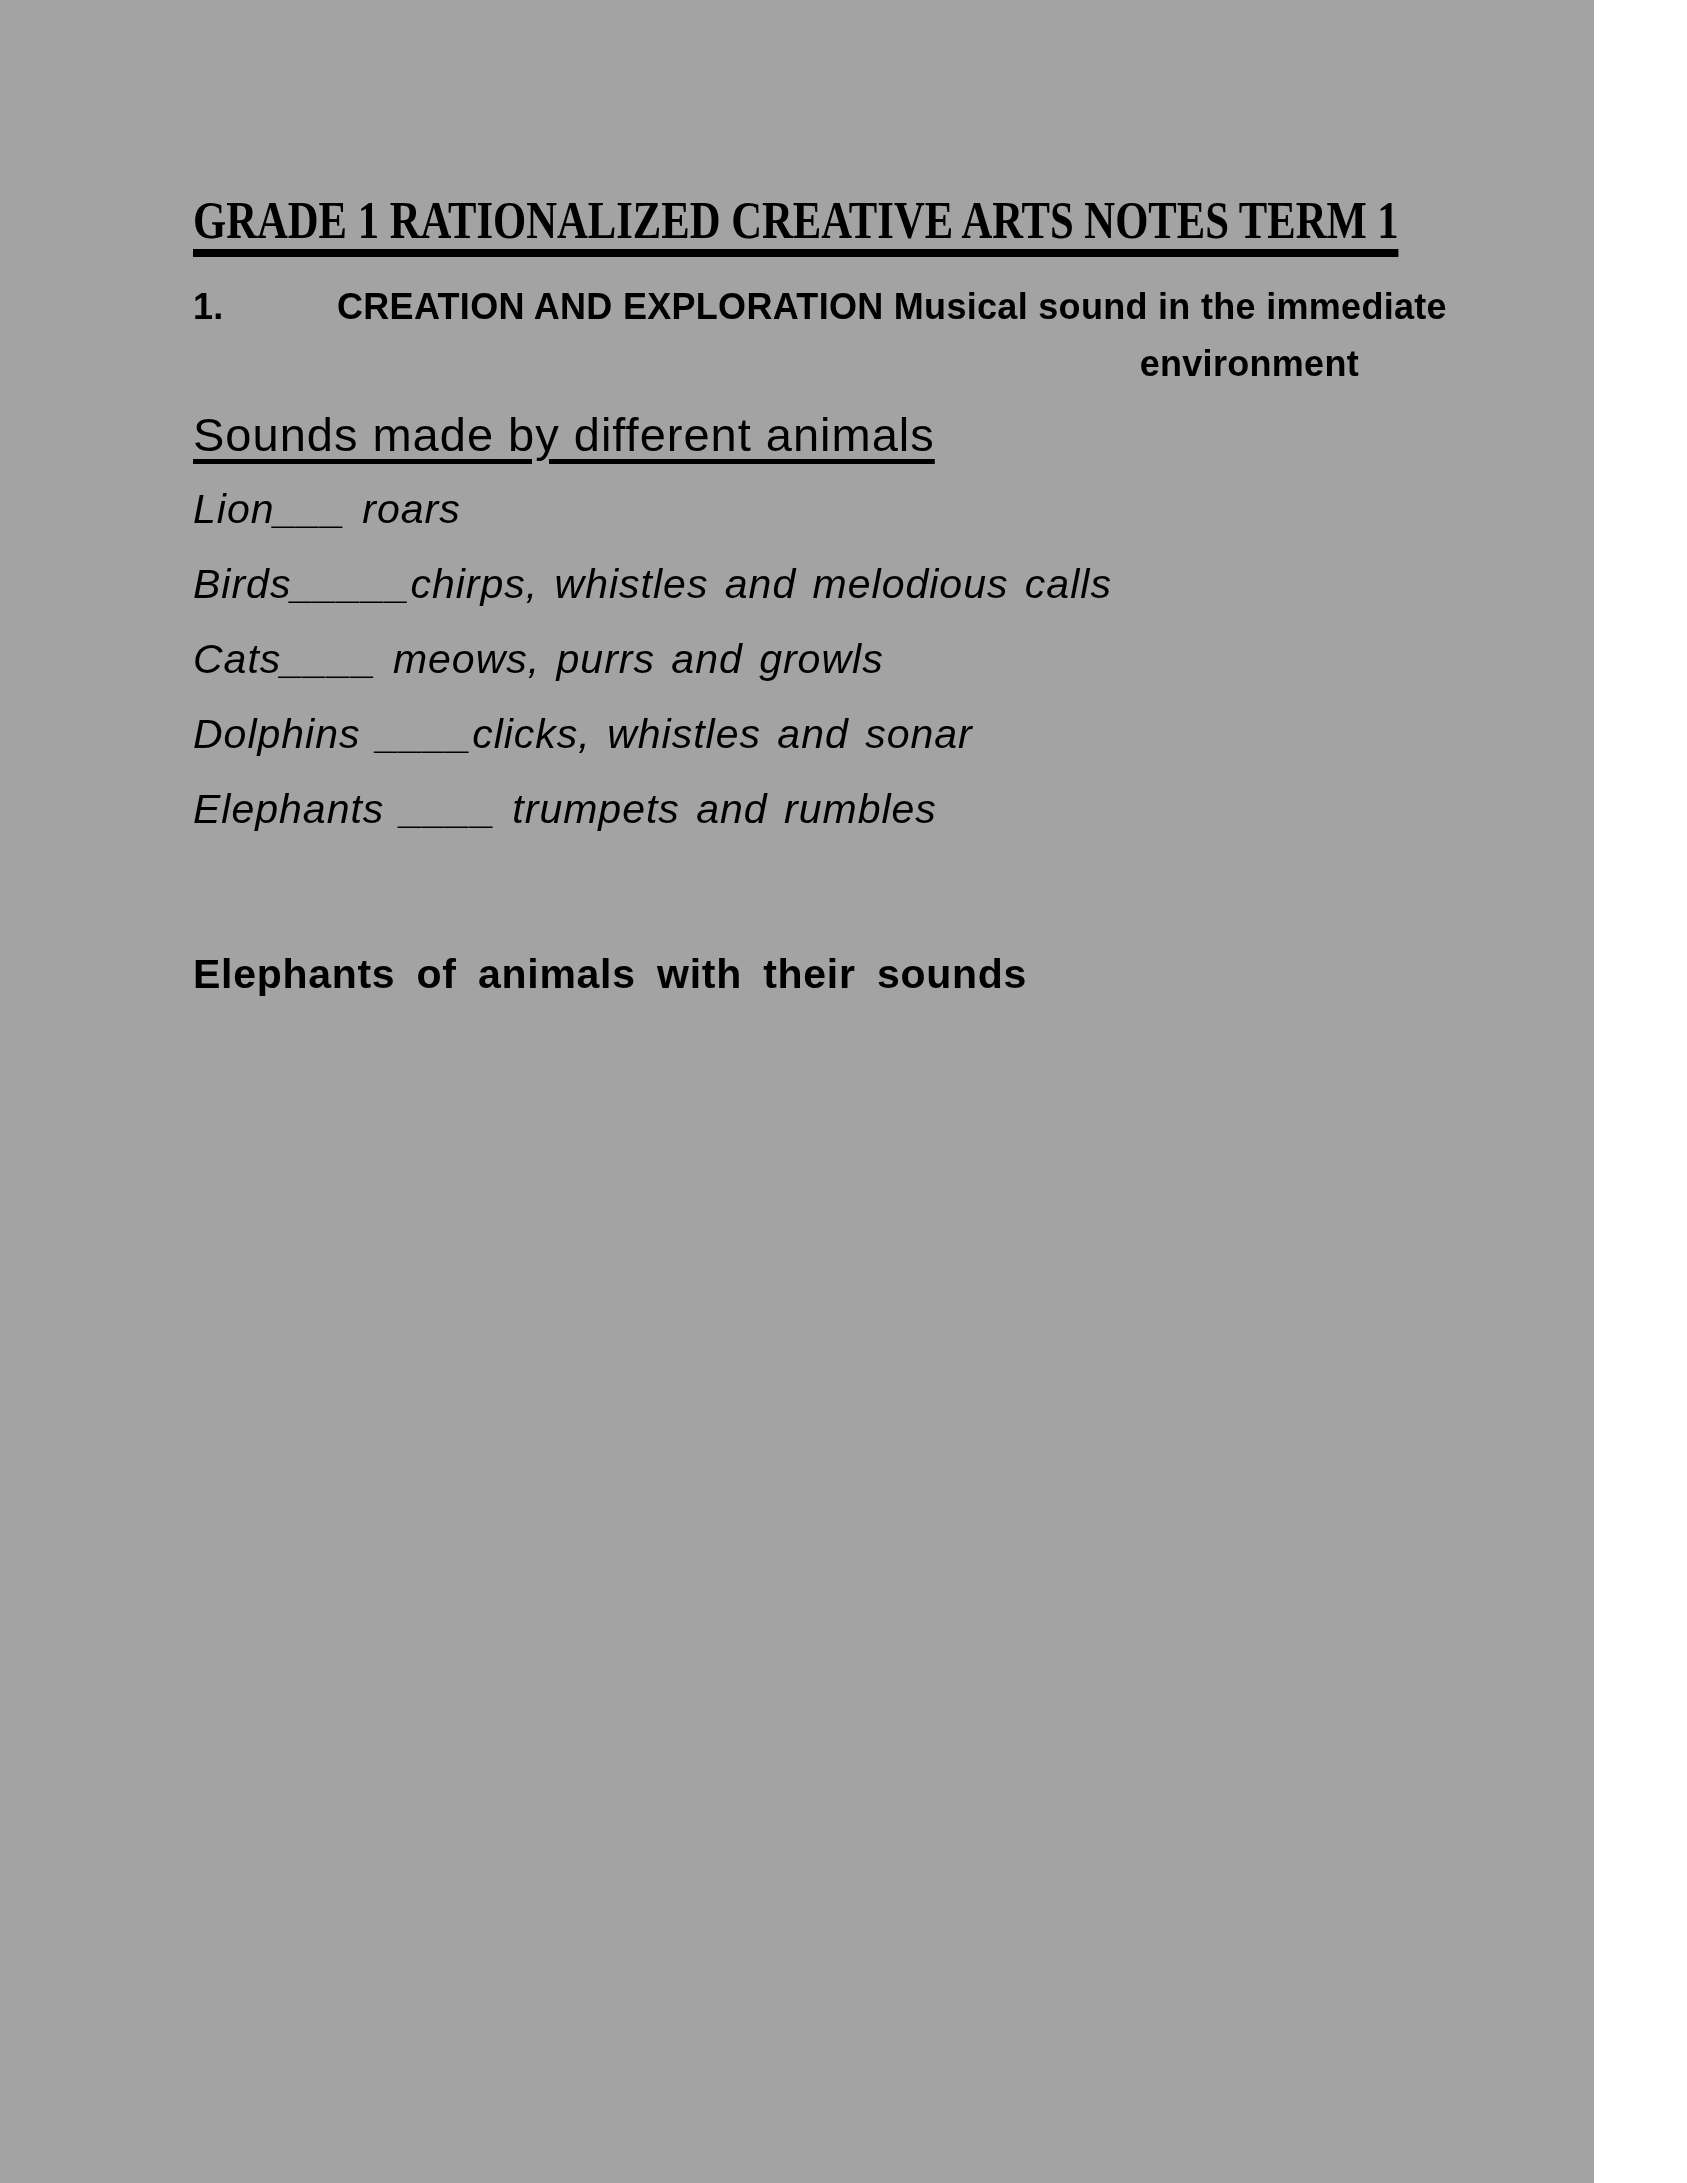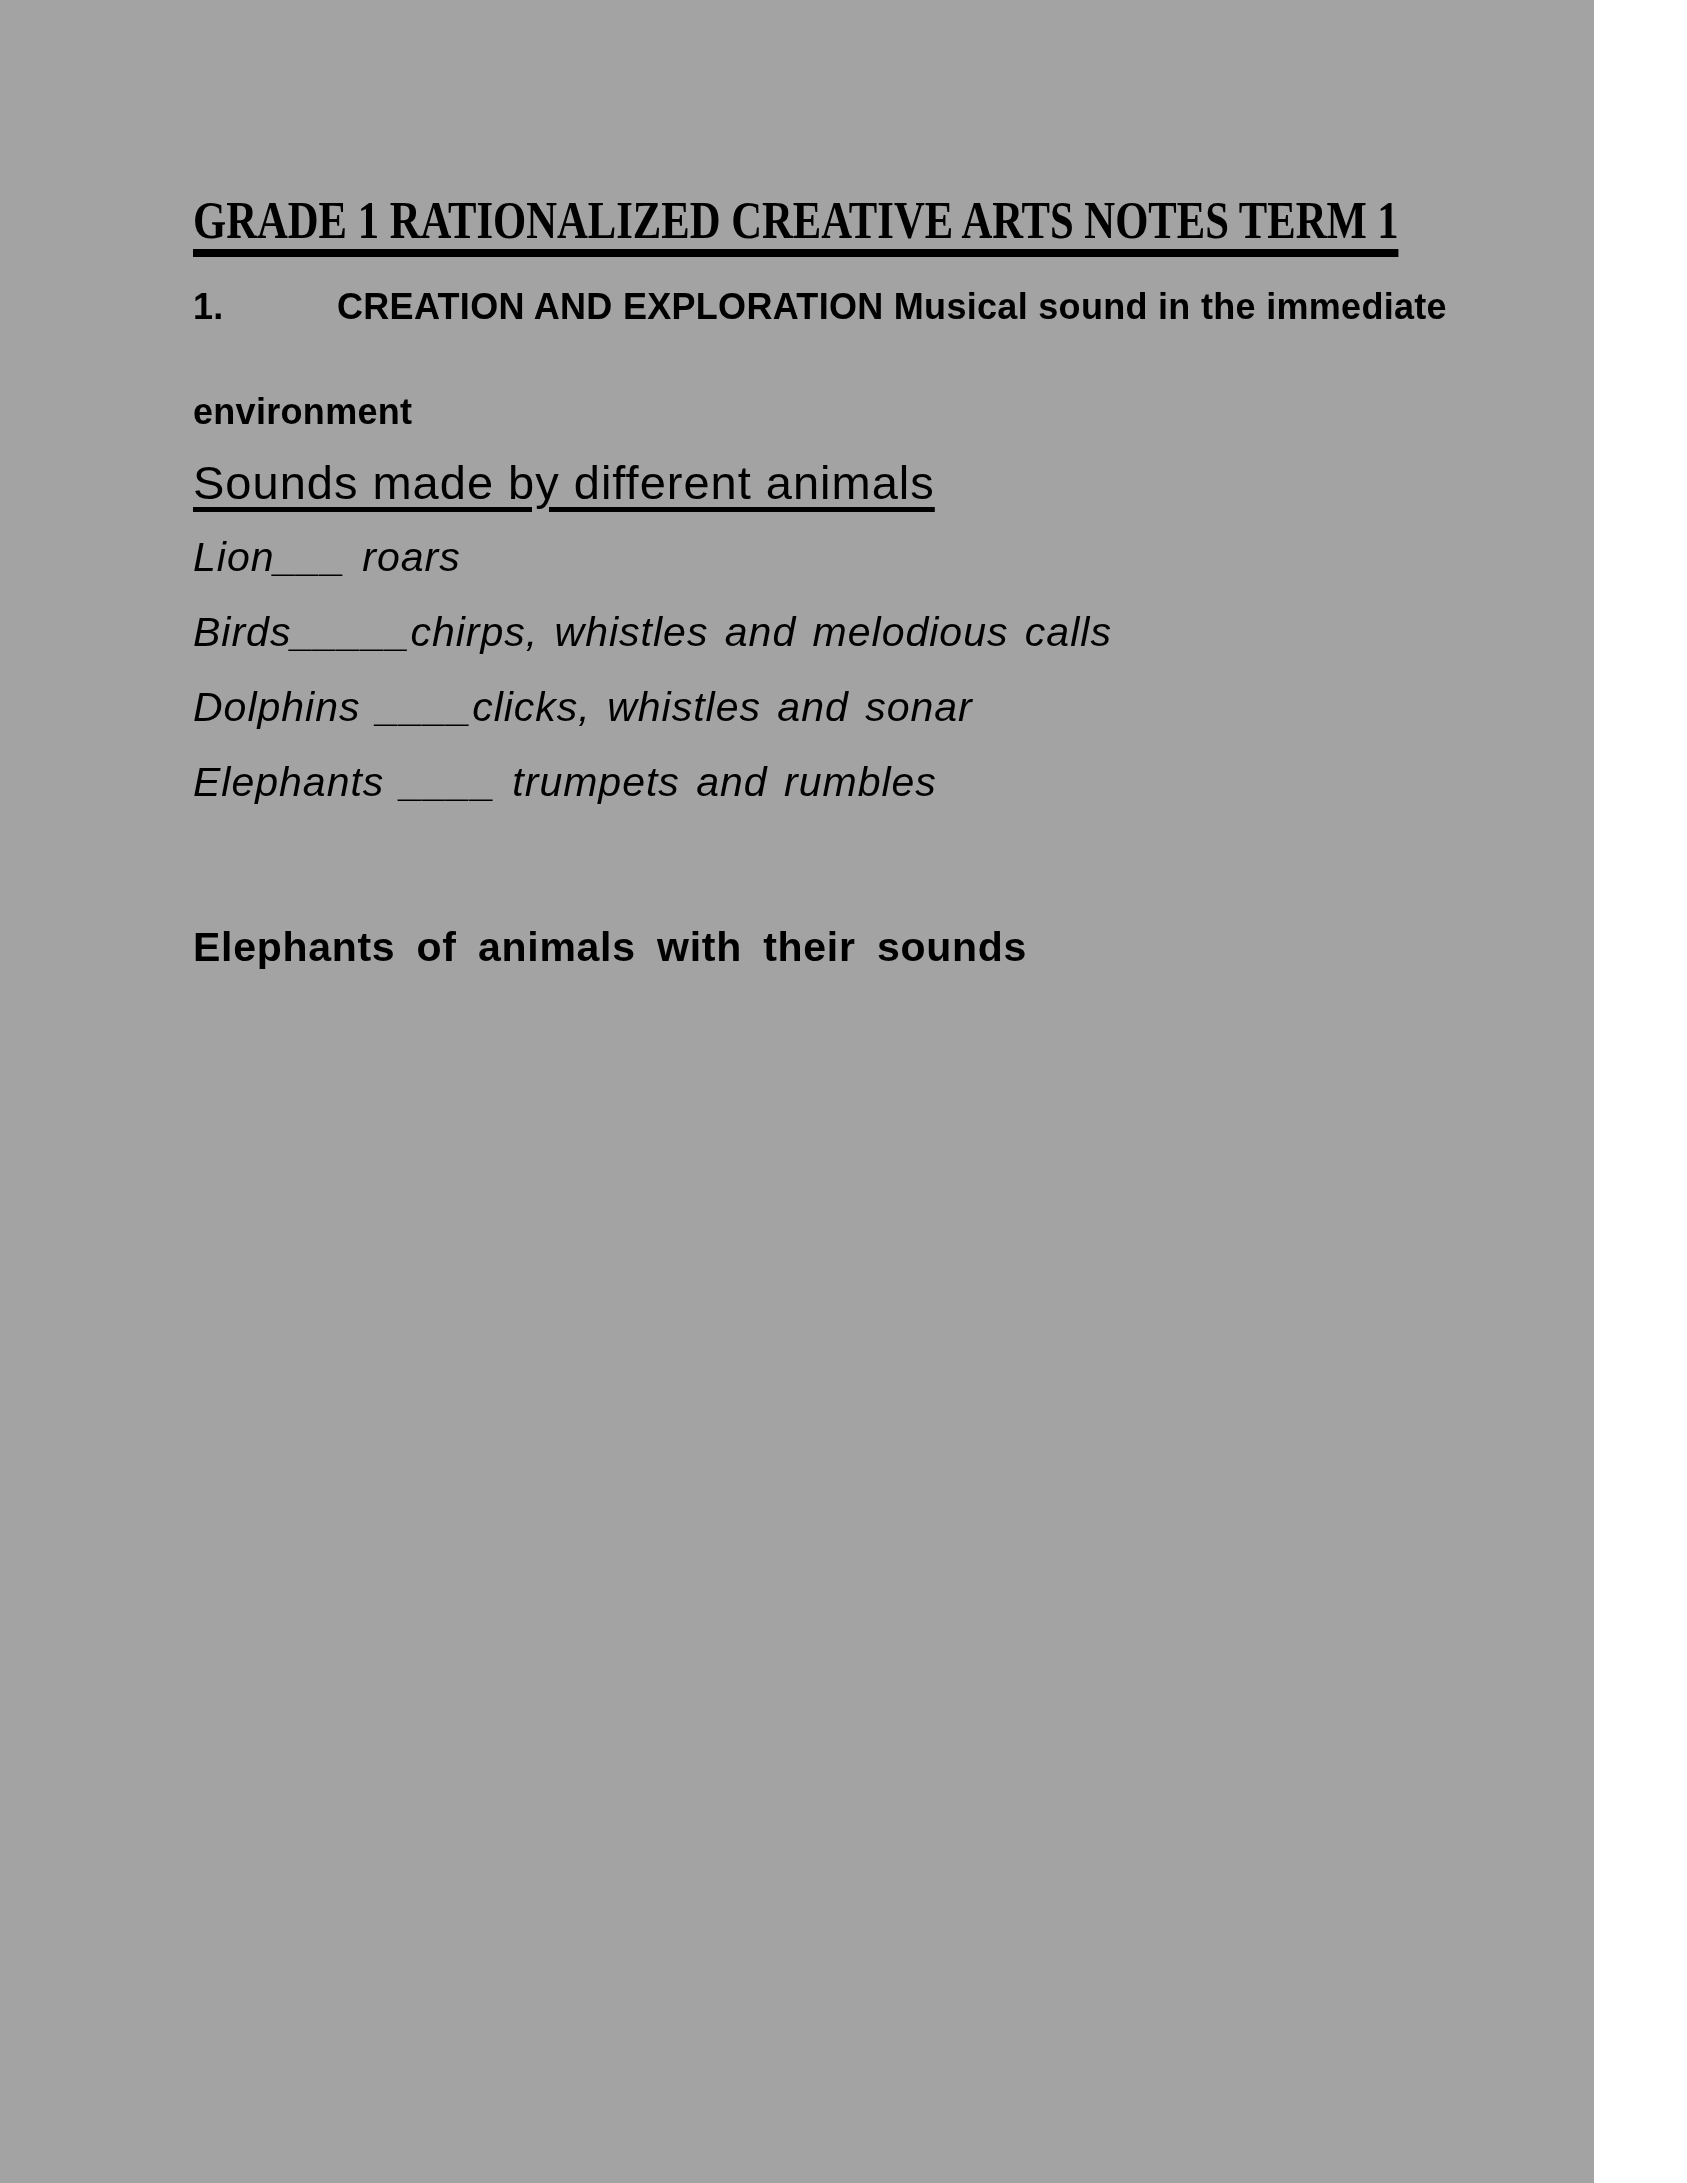--- a/index.html
+++ b/index.html
@@ -54,8 +54,7 @@
     width: 144px;
   }
   .heading-line2 {
-    text-align: left;
-    margin-top: 48px;
+    text-align: right;
   }
   
   .subtitle-line {

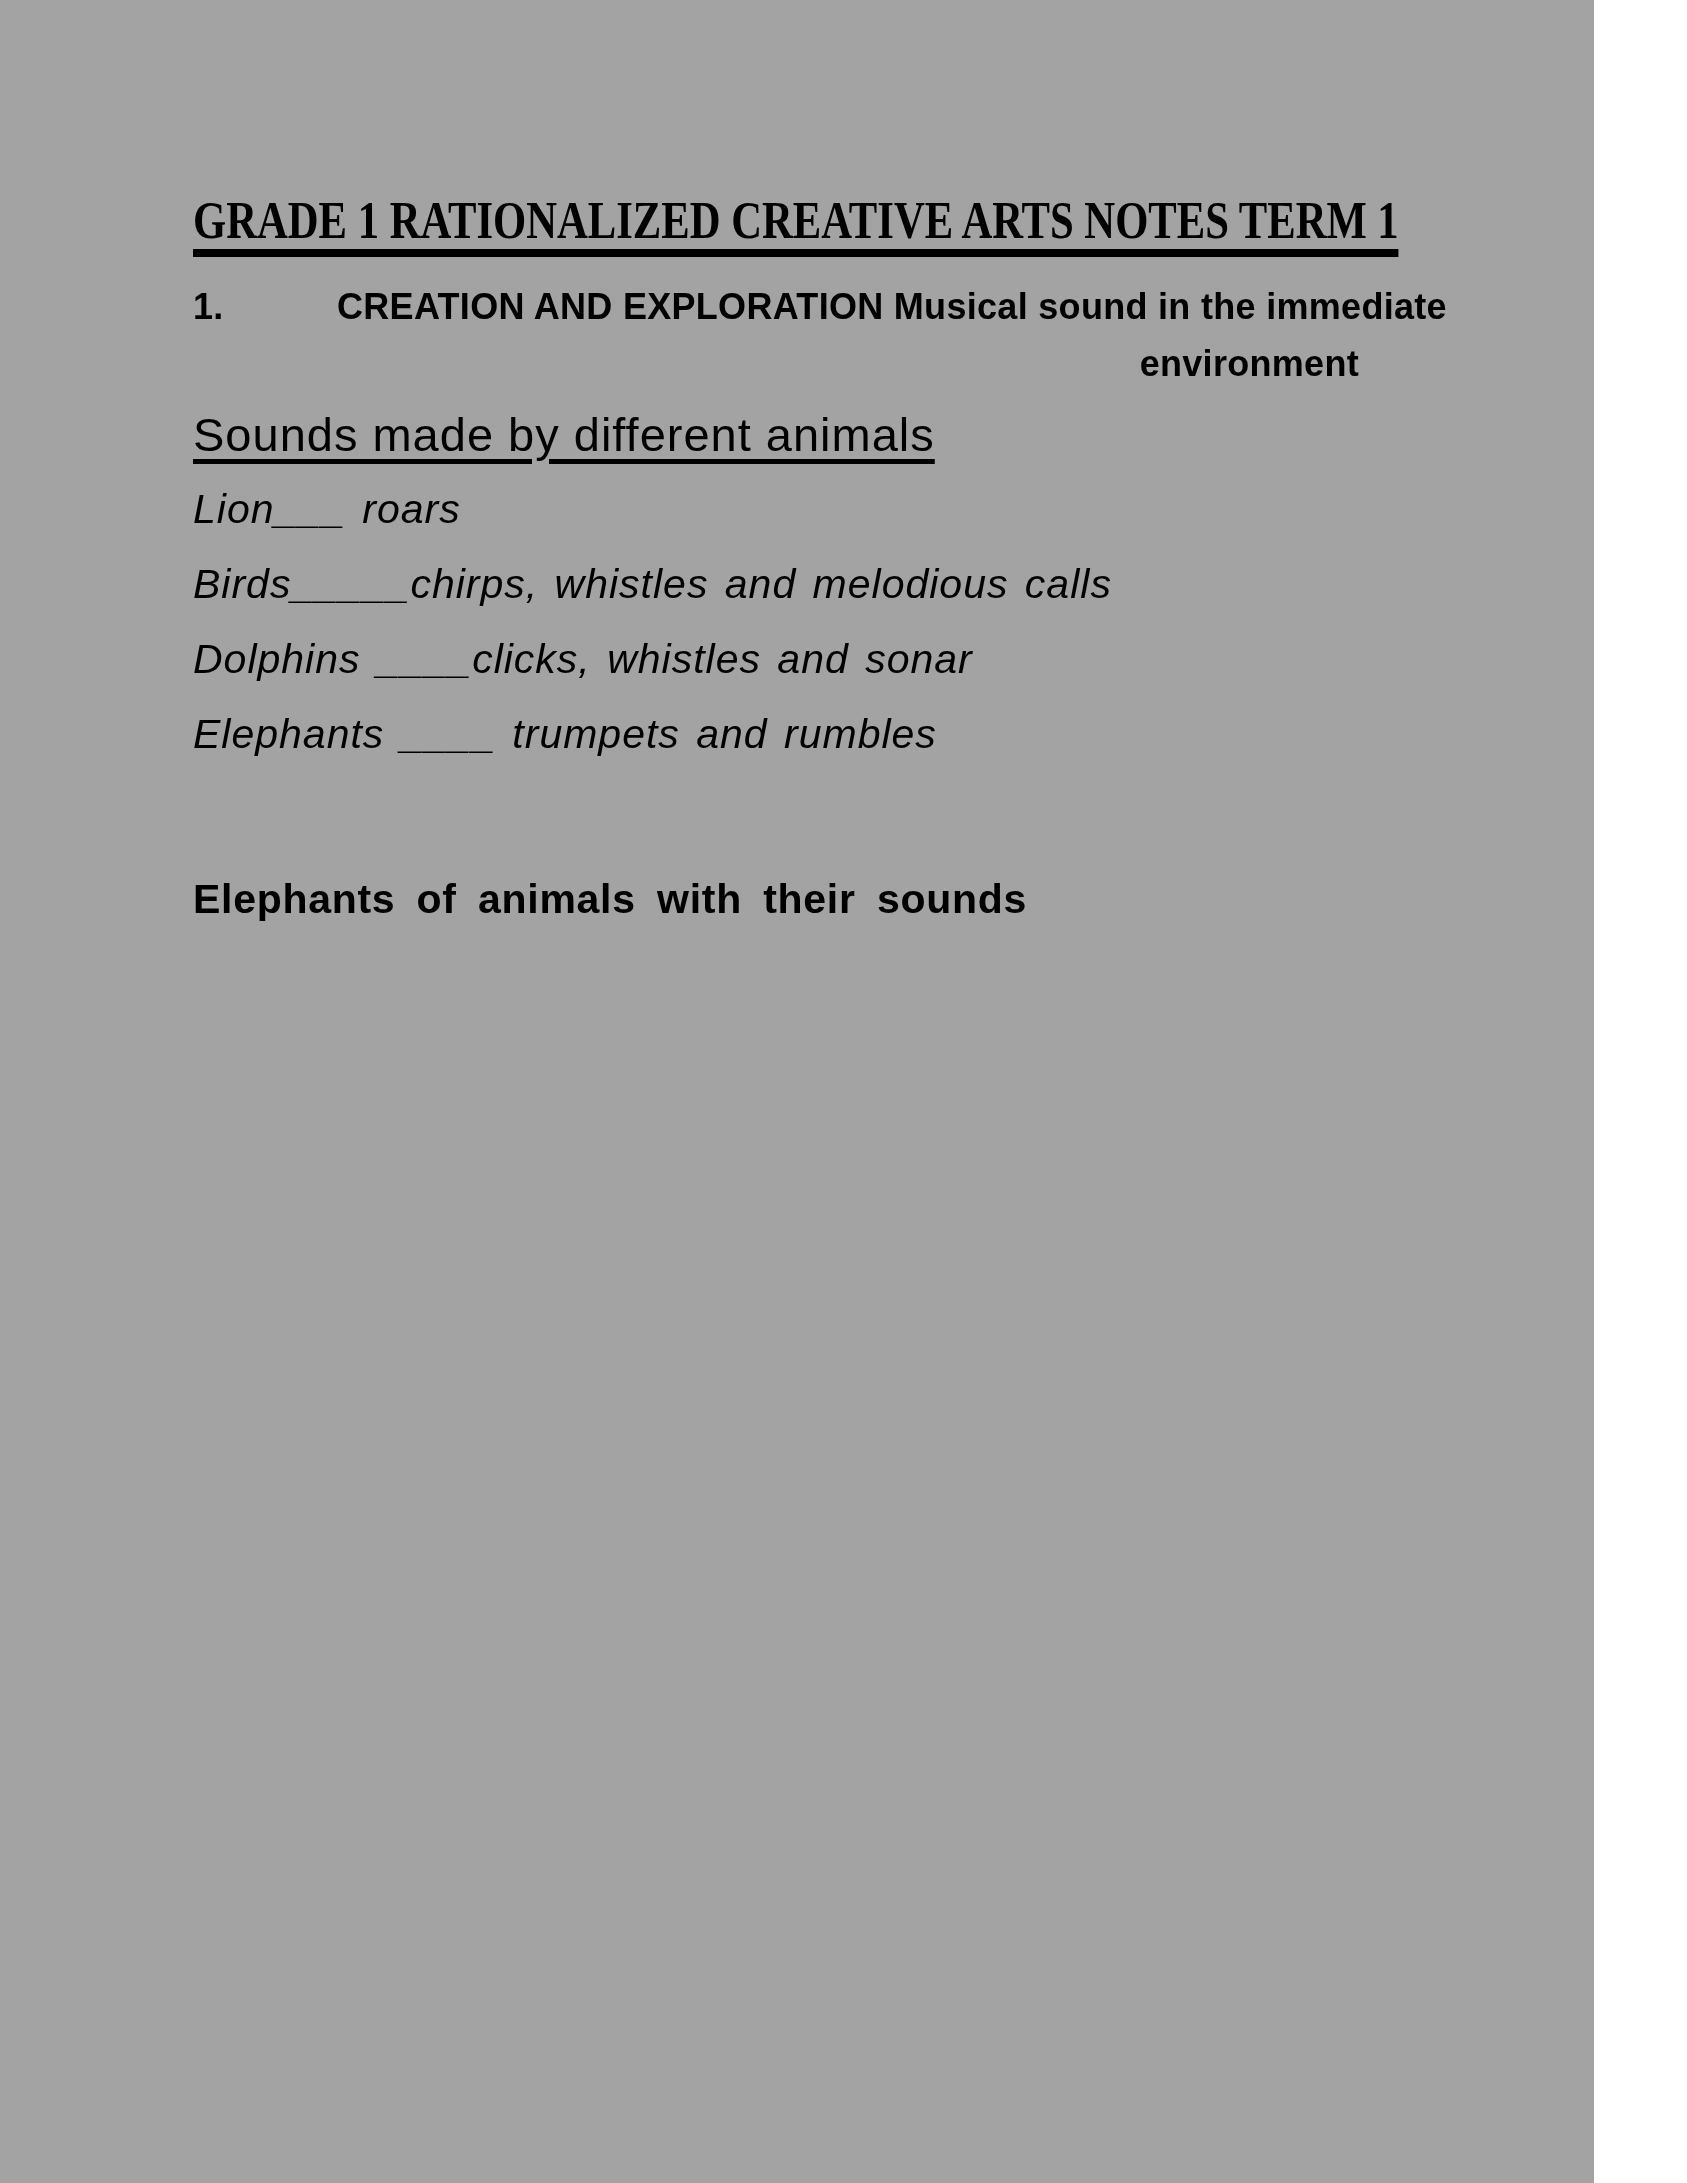--- a/index.html
+++ b/index.html
@@ -107,6 +107,7 @@
 
   <div class="sound-line">Lion___ roars</div>
   <div class="sound-line">Birds_____chirps, whistles and melodious calls</div>
+  <div class="sound-line">Cats____ meows, purrs and growls</div>
   <div class="sound-line">Dolphins ____clicks, whistles and sonar</div>
   <div class="sound-line">Elephants ____ trumpets and rumbles</div>
 

